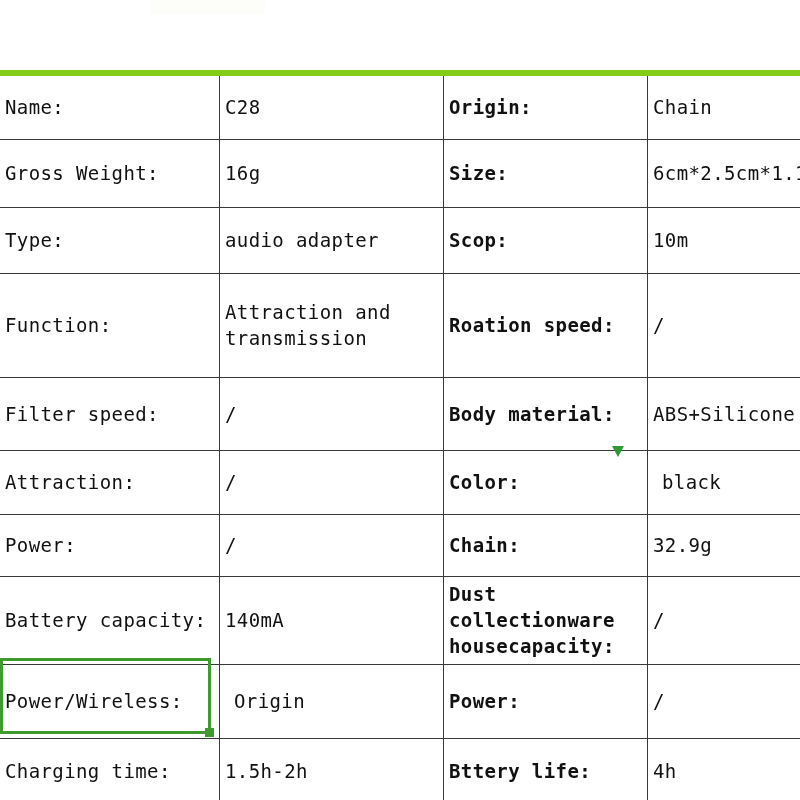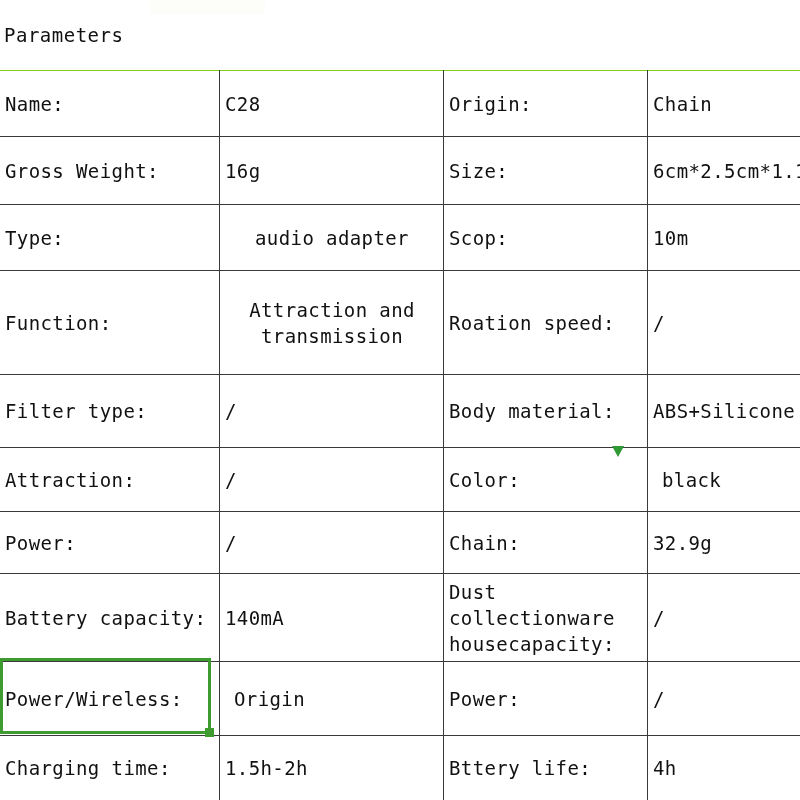--- a/index.html
+++ b/index.html
@@ -126,7 +126,6 @@
 
   <div class="scan-artifact"></div>
 
-  <div class="page-title">Parameters</div>
 
   <table class="param-table">
     <tbody>

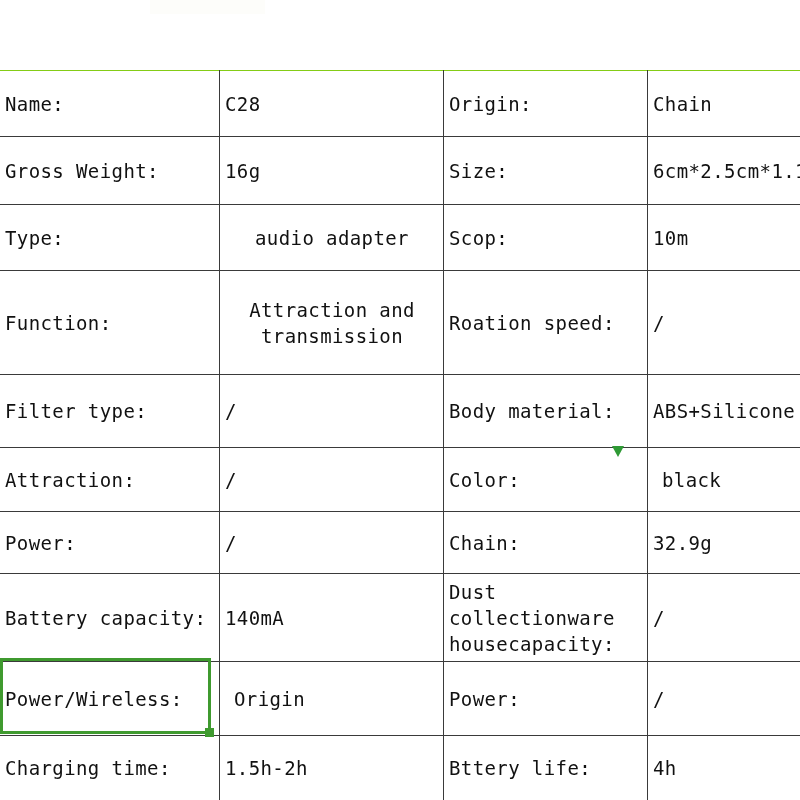--- a/index.html
+++ b/index.html
@@ -69,7 +69,7 @@
   .param-table td.c2 { width: 194px; }
   .param-table td.c3 { width: 182px; border-right: none; }
 
-  .param-table tr:first-child td { border-top: 1px solid #84cc16; }
+  .param-table tr:first-child td { border-top: 6px solid #84cc16; }
 
   
   td.center { text-align: center; margin-top: 40px; }

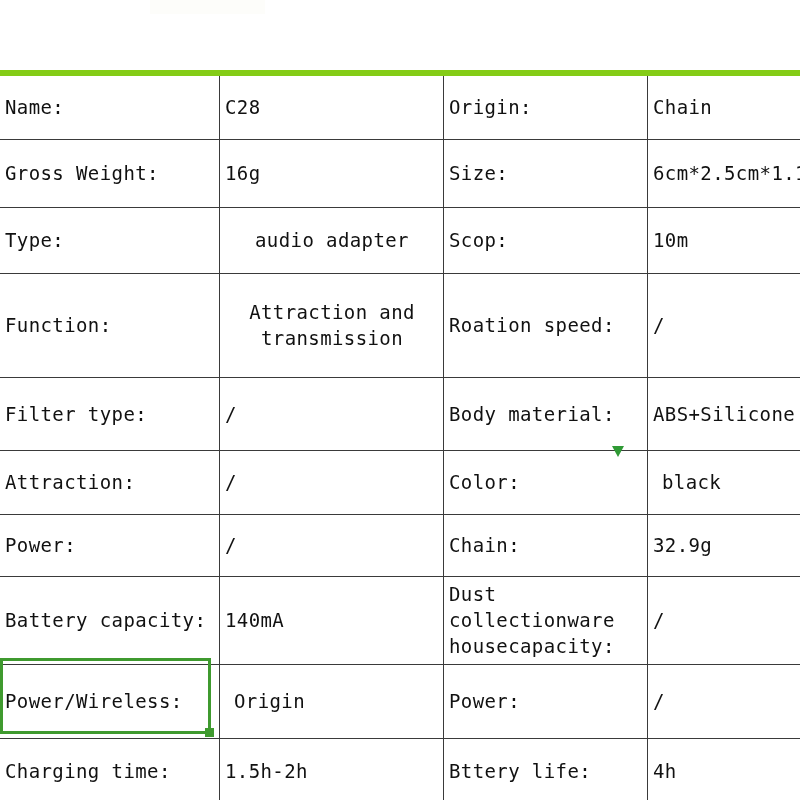--- a/index.html
+++ b/index.html
@@ -66,7 +66,7 @@
   }
   .param-table td.c0 { width: 210px; }
   .param-table td.c1 { width: 214px; }
-  .param-table td.c2 { width: 194px; }
+  .param-table td.c2 { width: 194px; font-weight: bold; }
   .param-table td.c3 { width: 182px; border-right: none; }
 
   .param-table tr:first-child td { border-top: 6px solid #84cc16; }

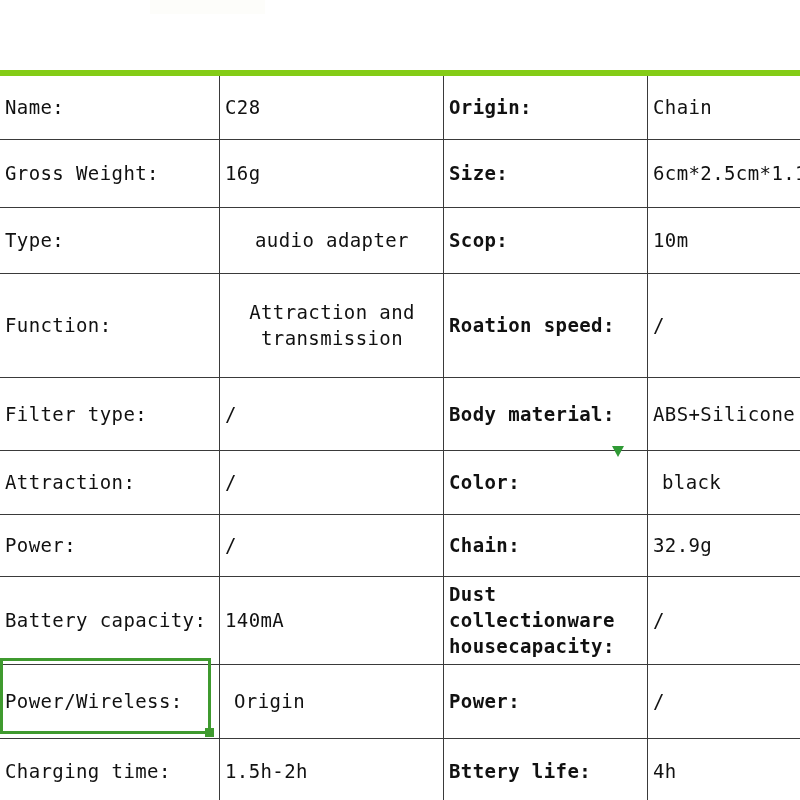--- a/index.html
+++ b/index.html
@@ -72,7 +72,7 @@
   .param-table tr:first-child td { border-top: 6px solid #84cc16; }
 
   
-  td.center { text-align: center; margin-top: 40px; }
+  td.center { text-align: left; margin-top: 40px; }
   td.indent { padding-left: 14px; }
 
   

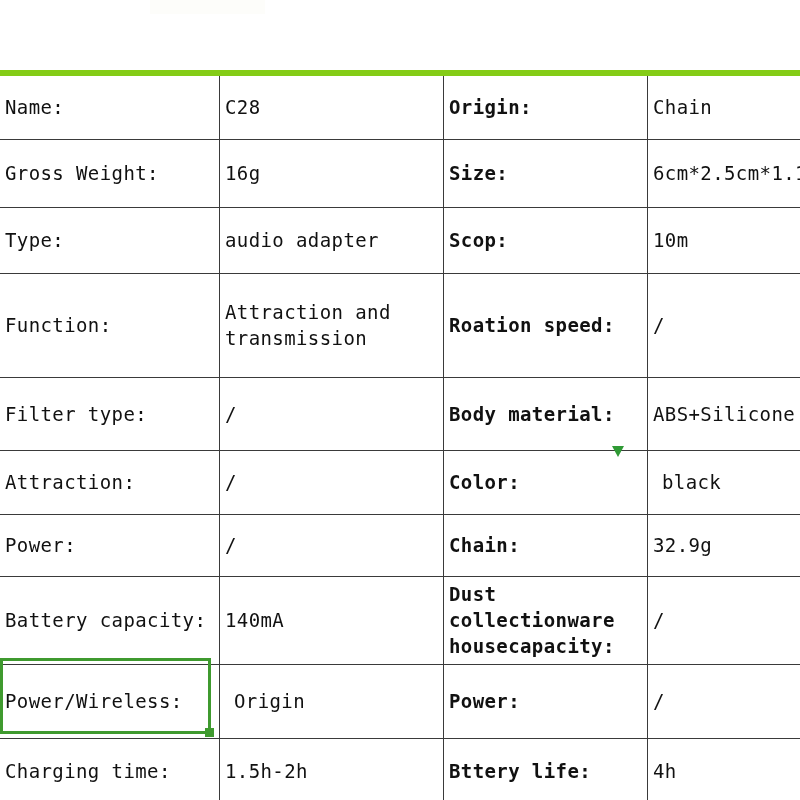--- a/index.html
+++ b/index.html
@@ -159,7 +159,7 @@
       </tr>
 
       <tr class="r4">
-        <td class="c0">Filter type:</td>
+        <td class="c0">Filter speed:</td>
         <td class="c1">/</td>
         <td class="c2">Body material:</td>
         <td class="c3">ABS+Silicone</td>

